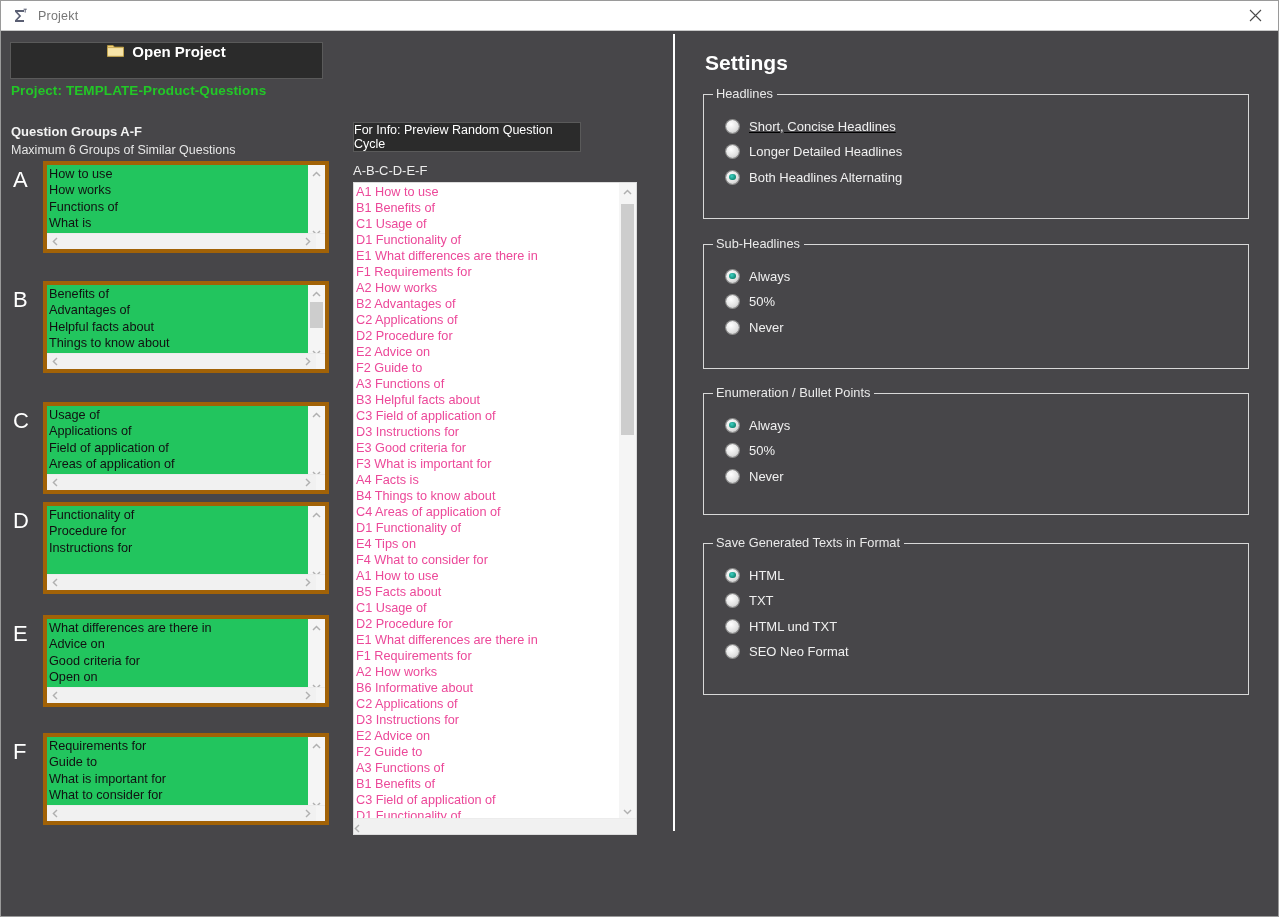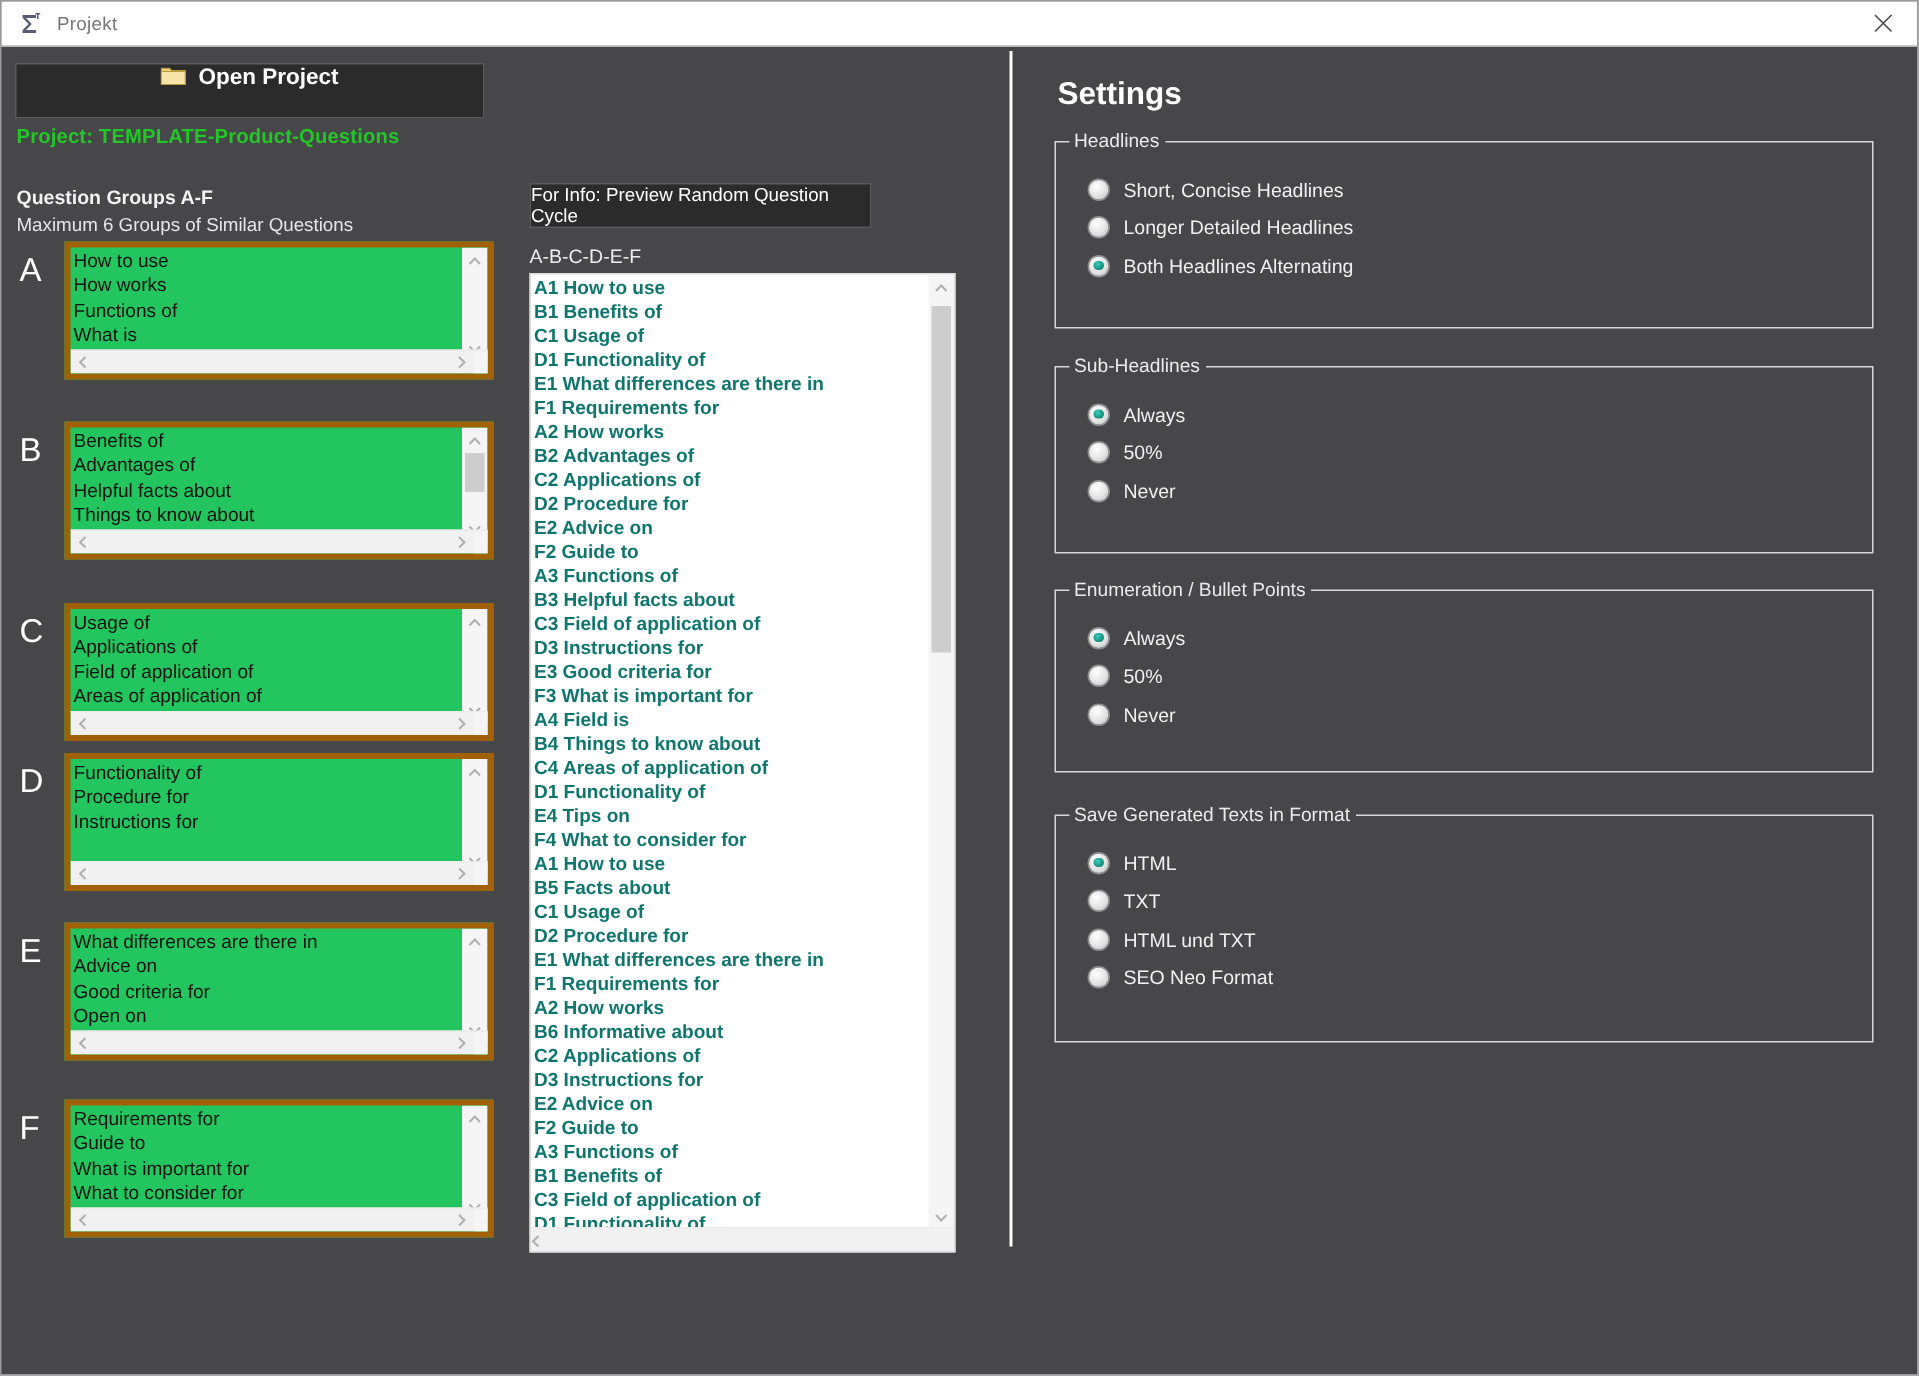--- a/index.html
+++ b/index.html
@@ -585,7 +585,7 @@
     <div id="settings-groups-container">
         <div class="fieldset" style="top: 63px; height: 125px;">
           <div class="legend">Headlines</div>
-          <div class="radio-row" style="top: 22px;">
+          <div class="radio-row" style="top: 22px; text-decoration: underline;">
             <span class="radio"></span>
             <span class="radio-label">Short, Concise Headlines</span>
           </div>

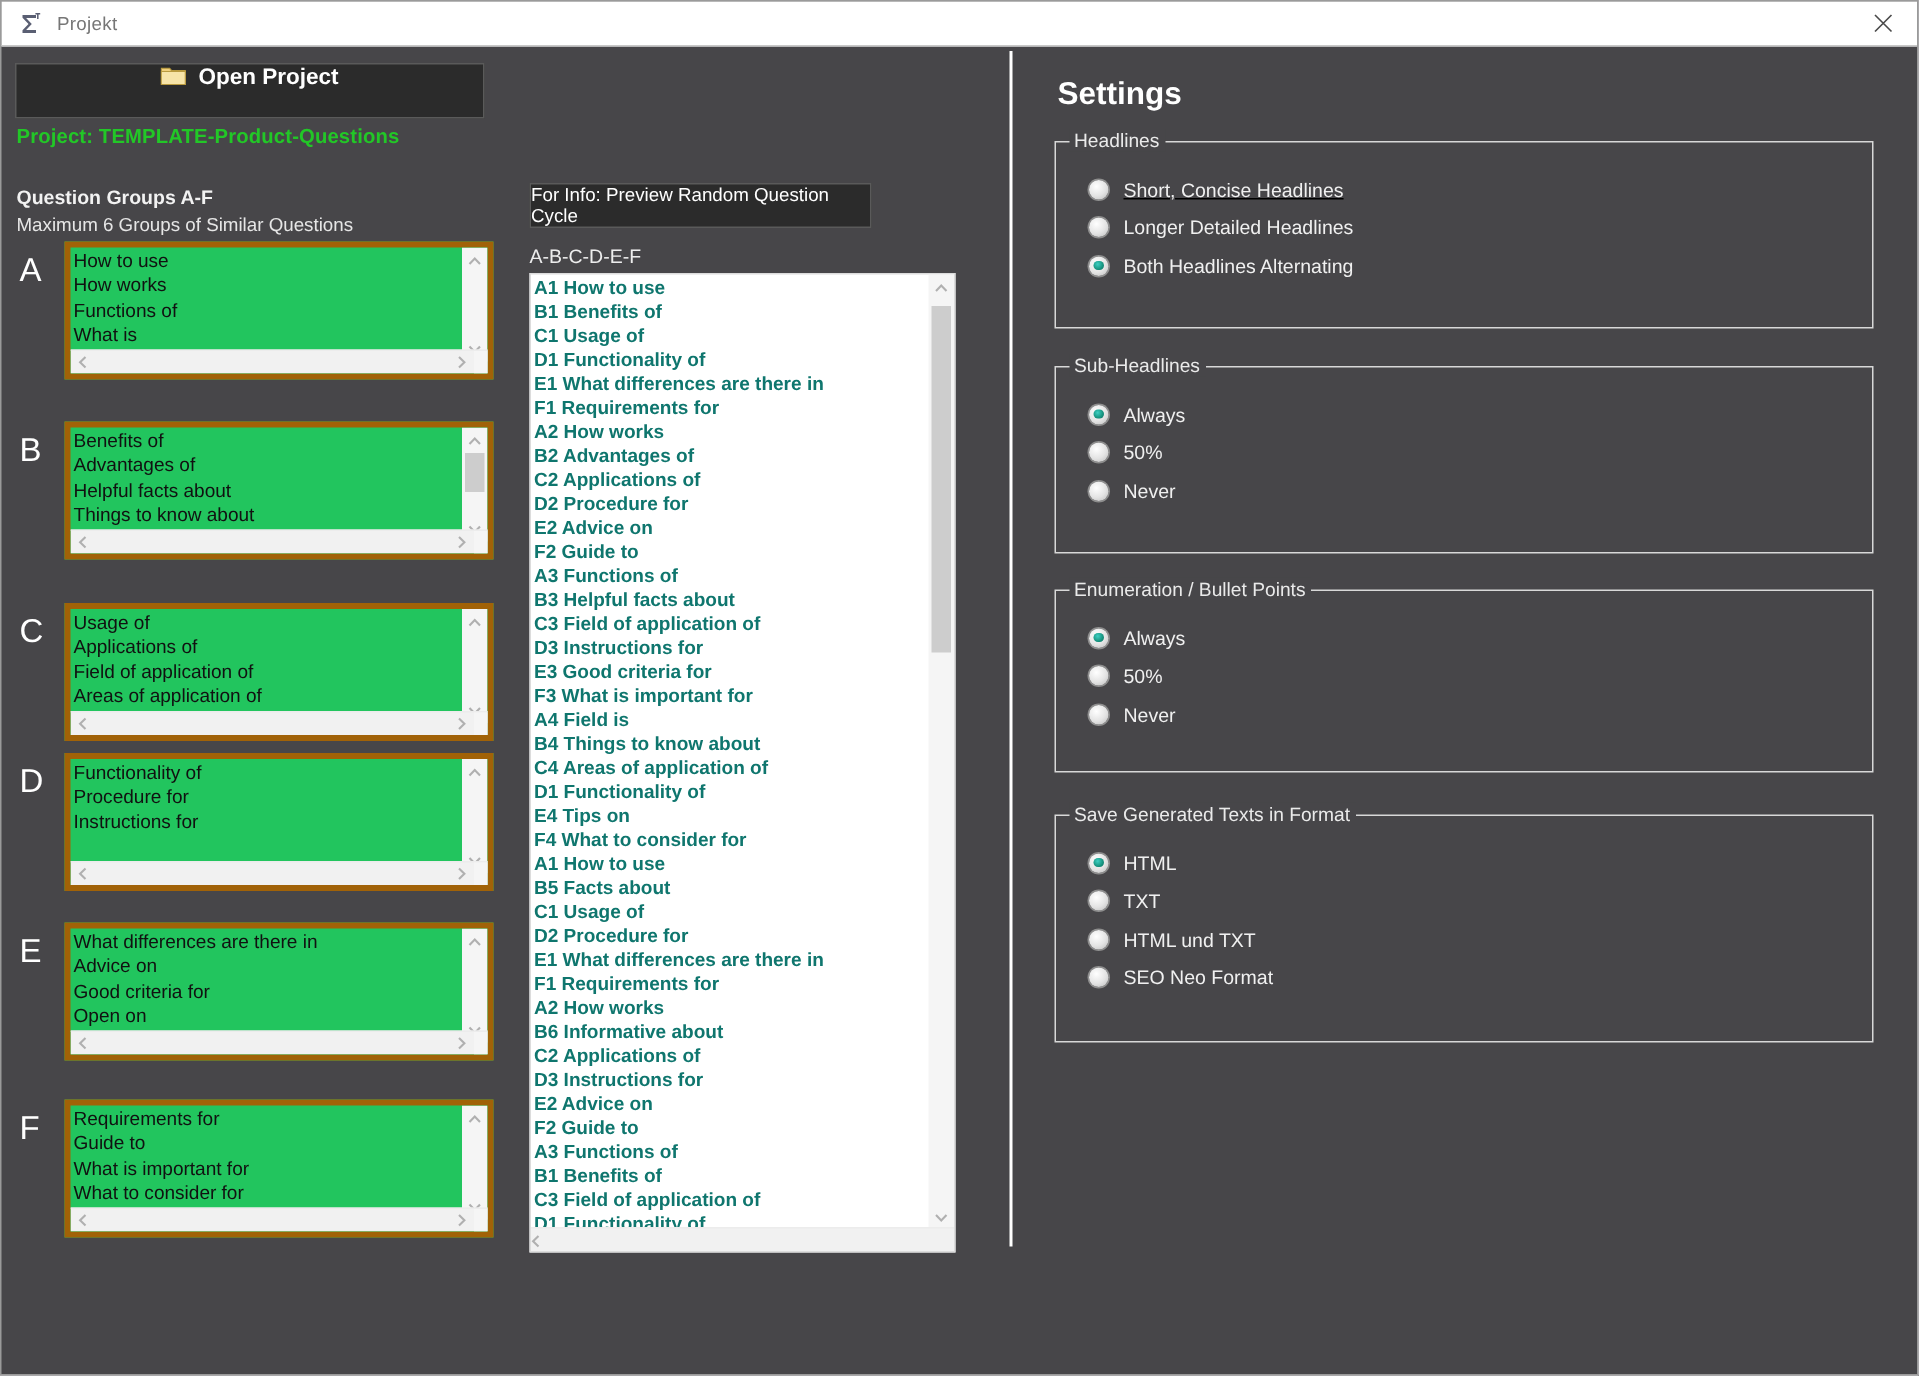--- a/index.html
+++ b/index.html
@@ -178,8 +178,8 @@
     overflow: hidden;
   }
   .pv-item {
-    font-size: 12.7px; color: #0f766e;
-    line-height: 16.0px; white-space: nowrap; font-weight: bold;
+    font-size: 12.7px; color: #ec4899;
+    line-height: 16.0px; white-space: nowrap;
   }
   #preview-vscroll {
     position: absolute; right: 0; top: 0;

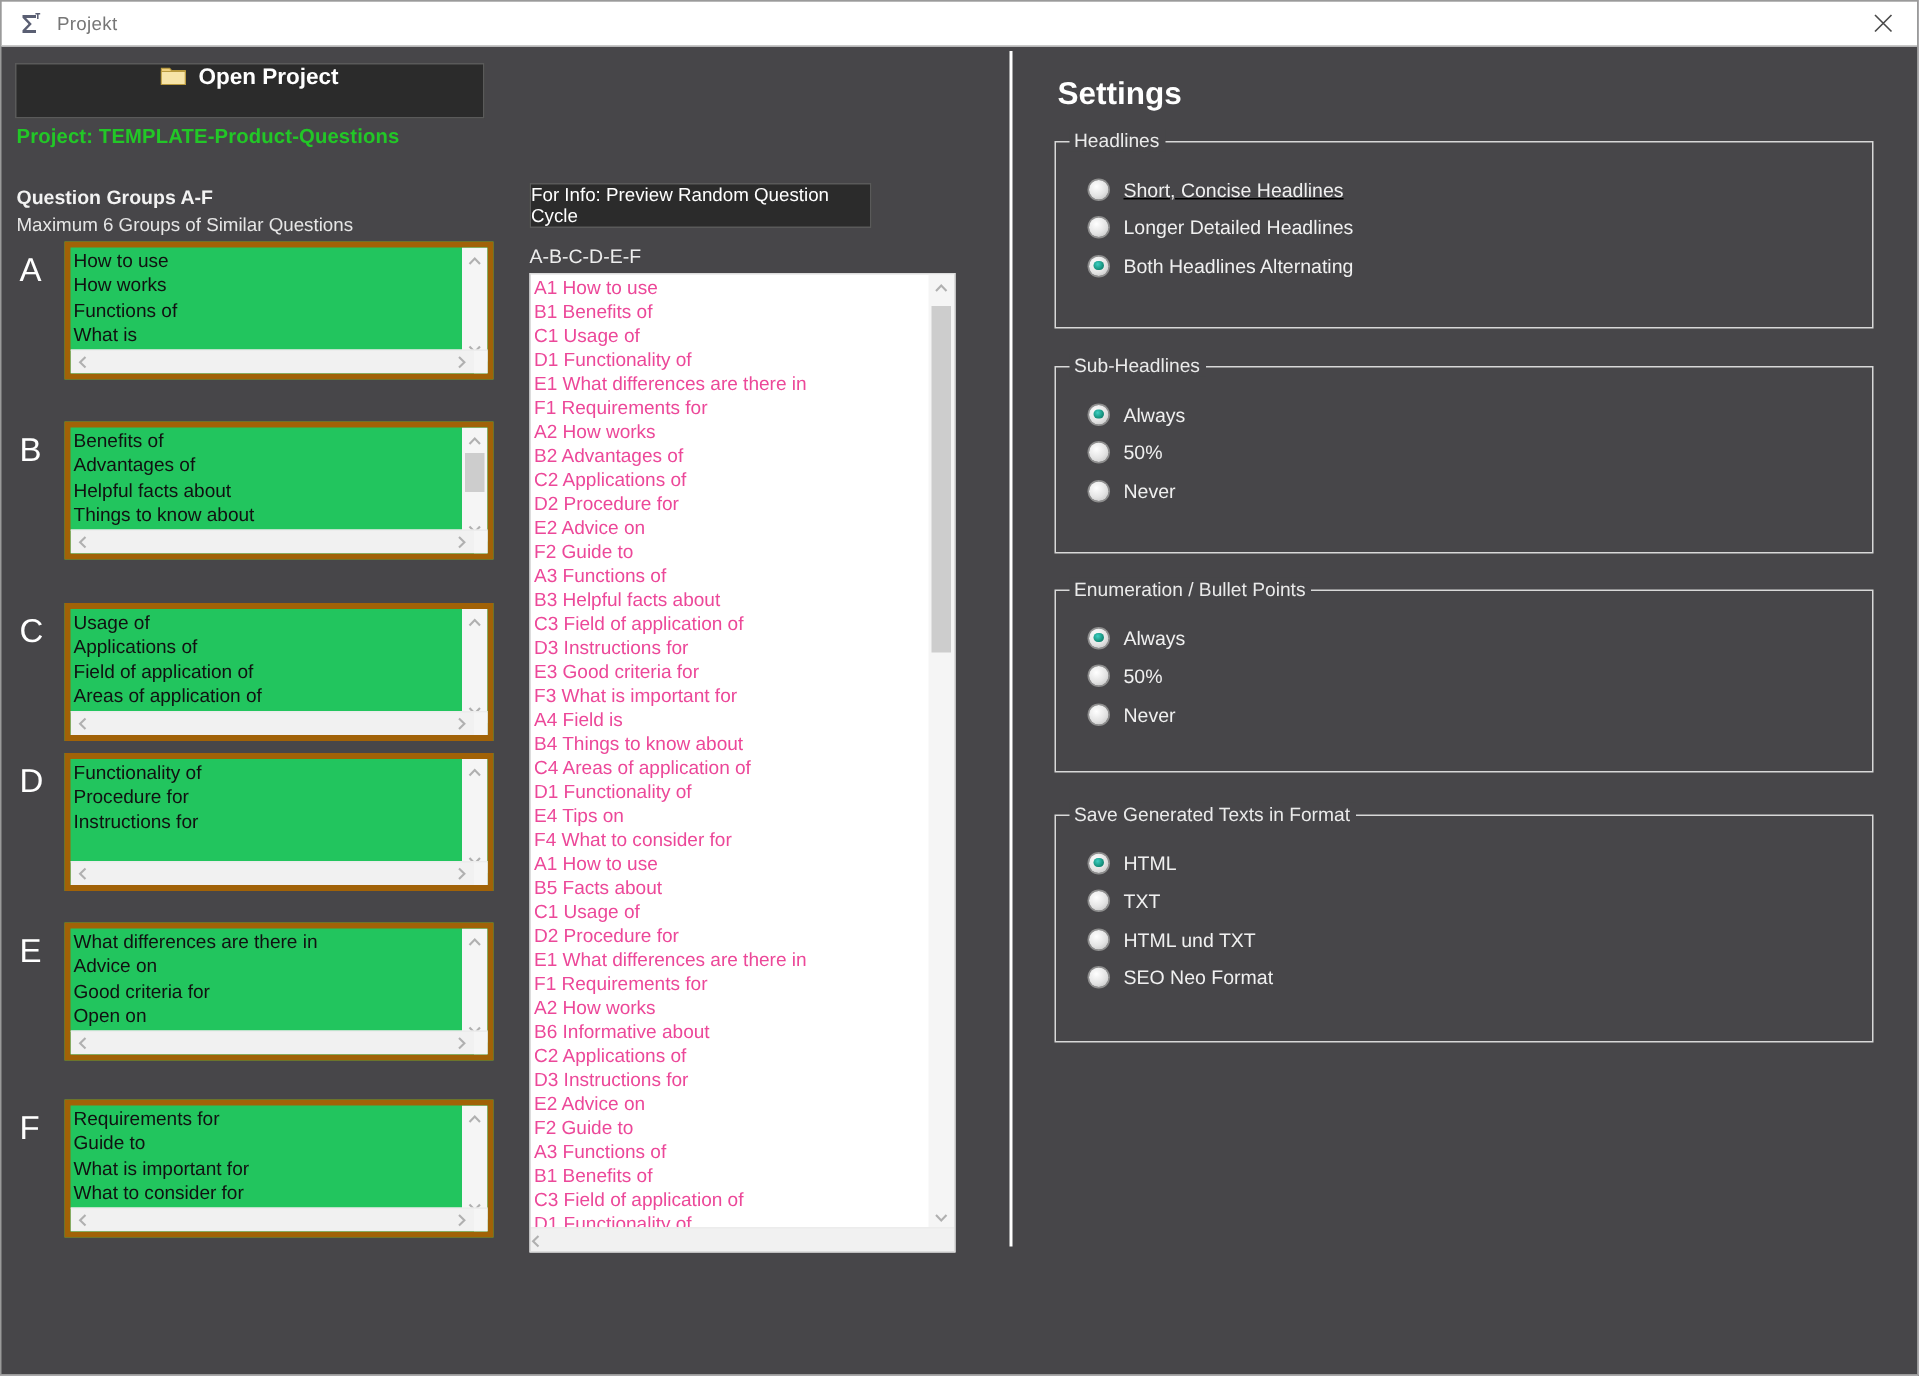--- a/index.html
+++ b/index.html
@@ -528,7 +528,7 @@
           <div class="pv-item">D3 Instructions for</div>
           <div class="pv-item">E3 Good criteria for</div>
           <div class="pv-item">F3 What is important for</div>
-          <div class="pv-item">A4 Field is</div>
+          <div class="pv-item">A4 Facts is</div>
           <div class="pv-item">B4 Things to know about</div>
           <div class="pv-item">C4 Areas of application of</div>
           <div class="pv-item">D1 Functionality of</div>

